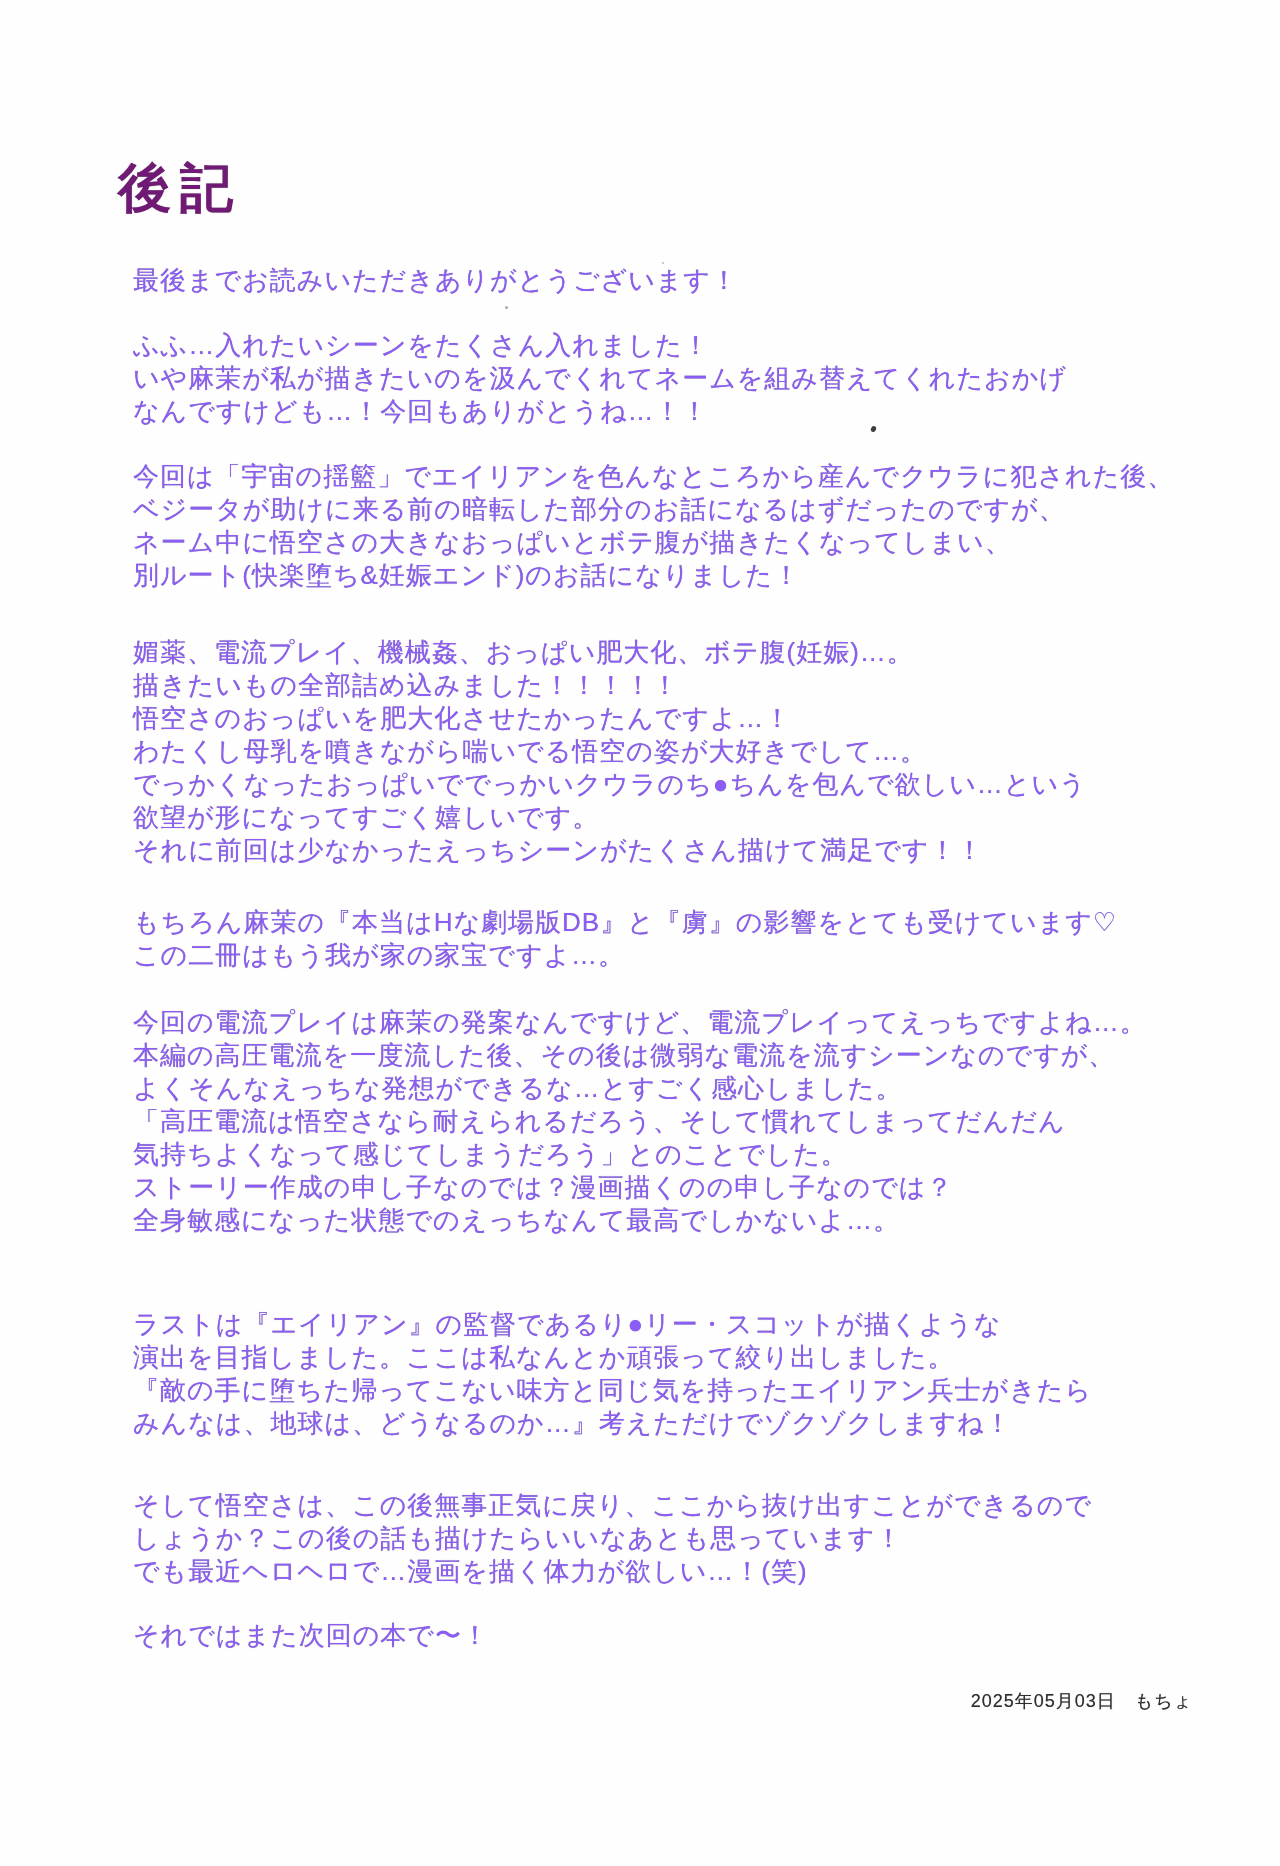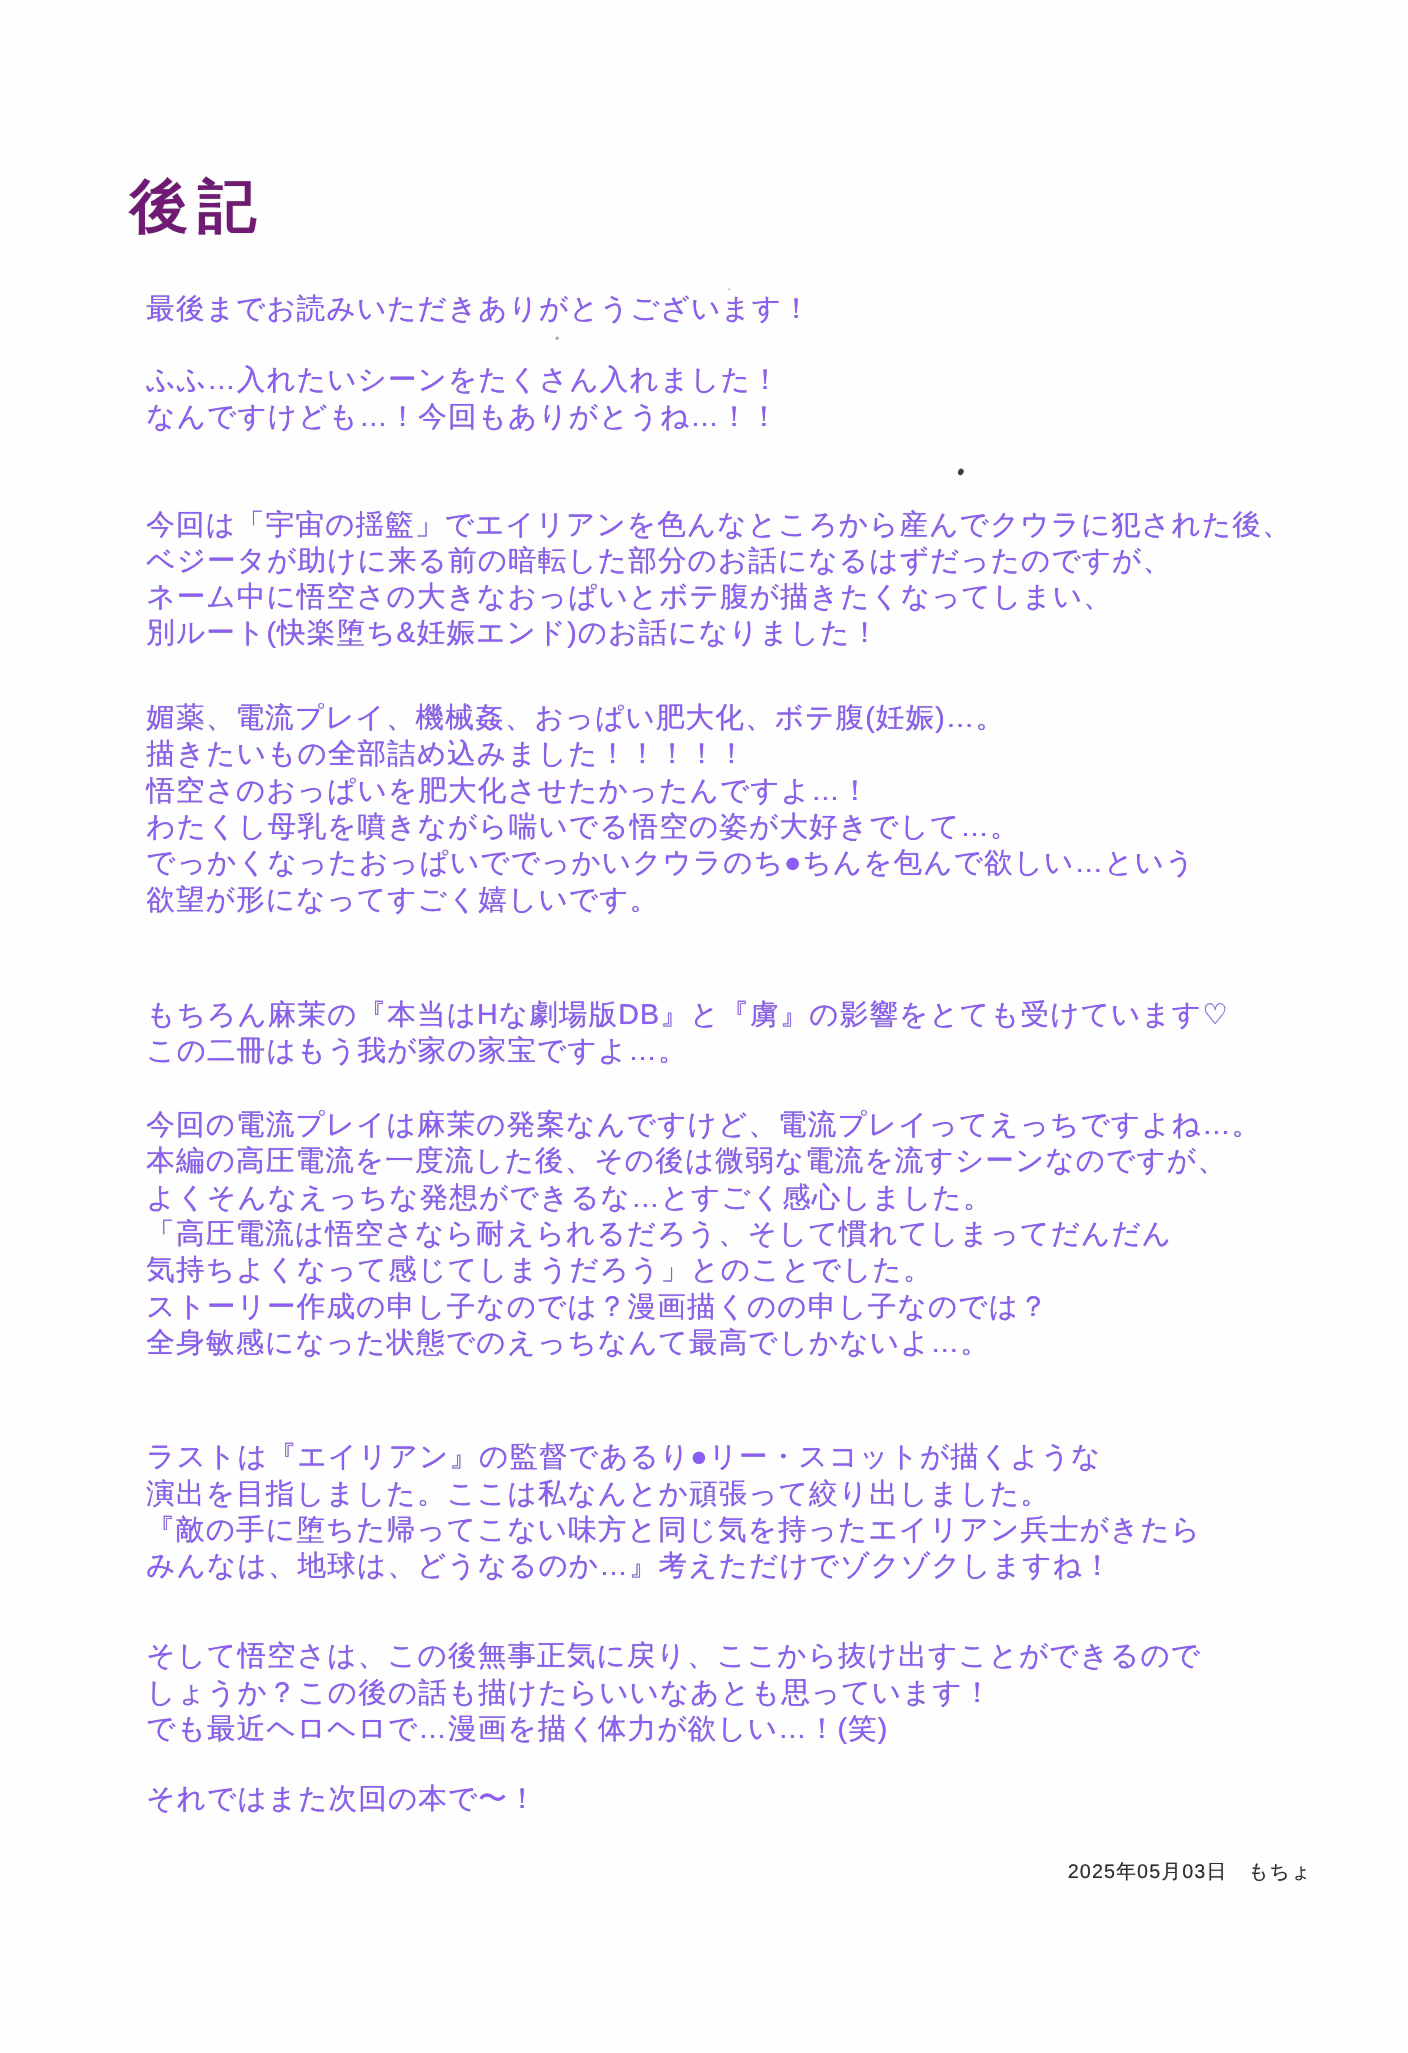--- a/index.html
+++ b/index.html
@@ -76,6 +76,7 @@
 
   <div class="para p1">
     <div>ふふ…入れたいシーンをたくさん入れました！</div>
+    <div>いや麻茉が私が描きたいのを汲んでくれてネームを組み替えてくれたおかげ</div>
     <div>なんですけども…！今回もありがとうね…！！</div>
   </div>
 

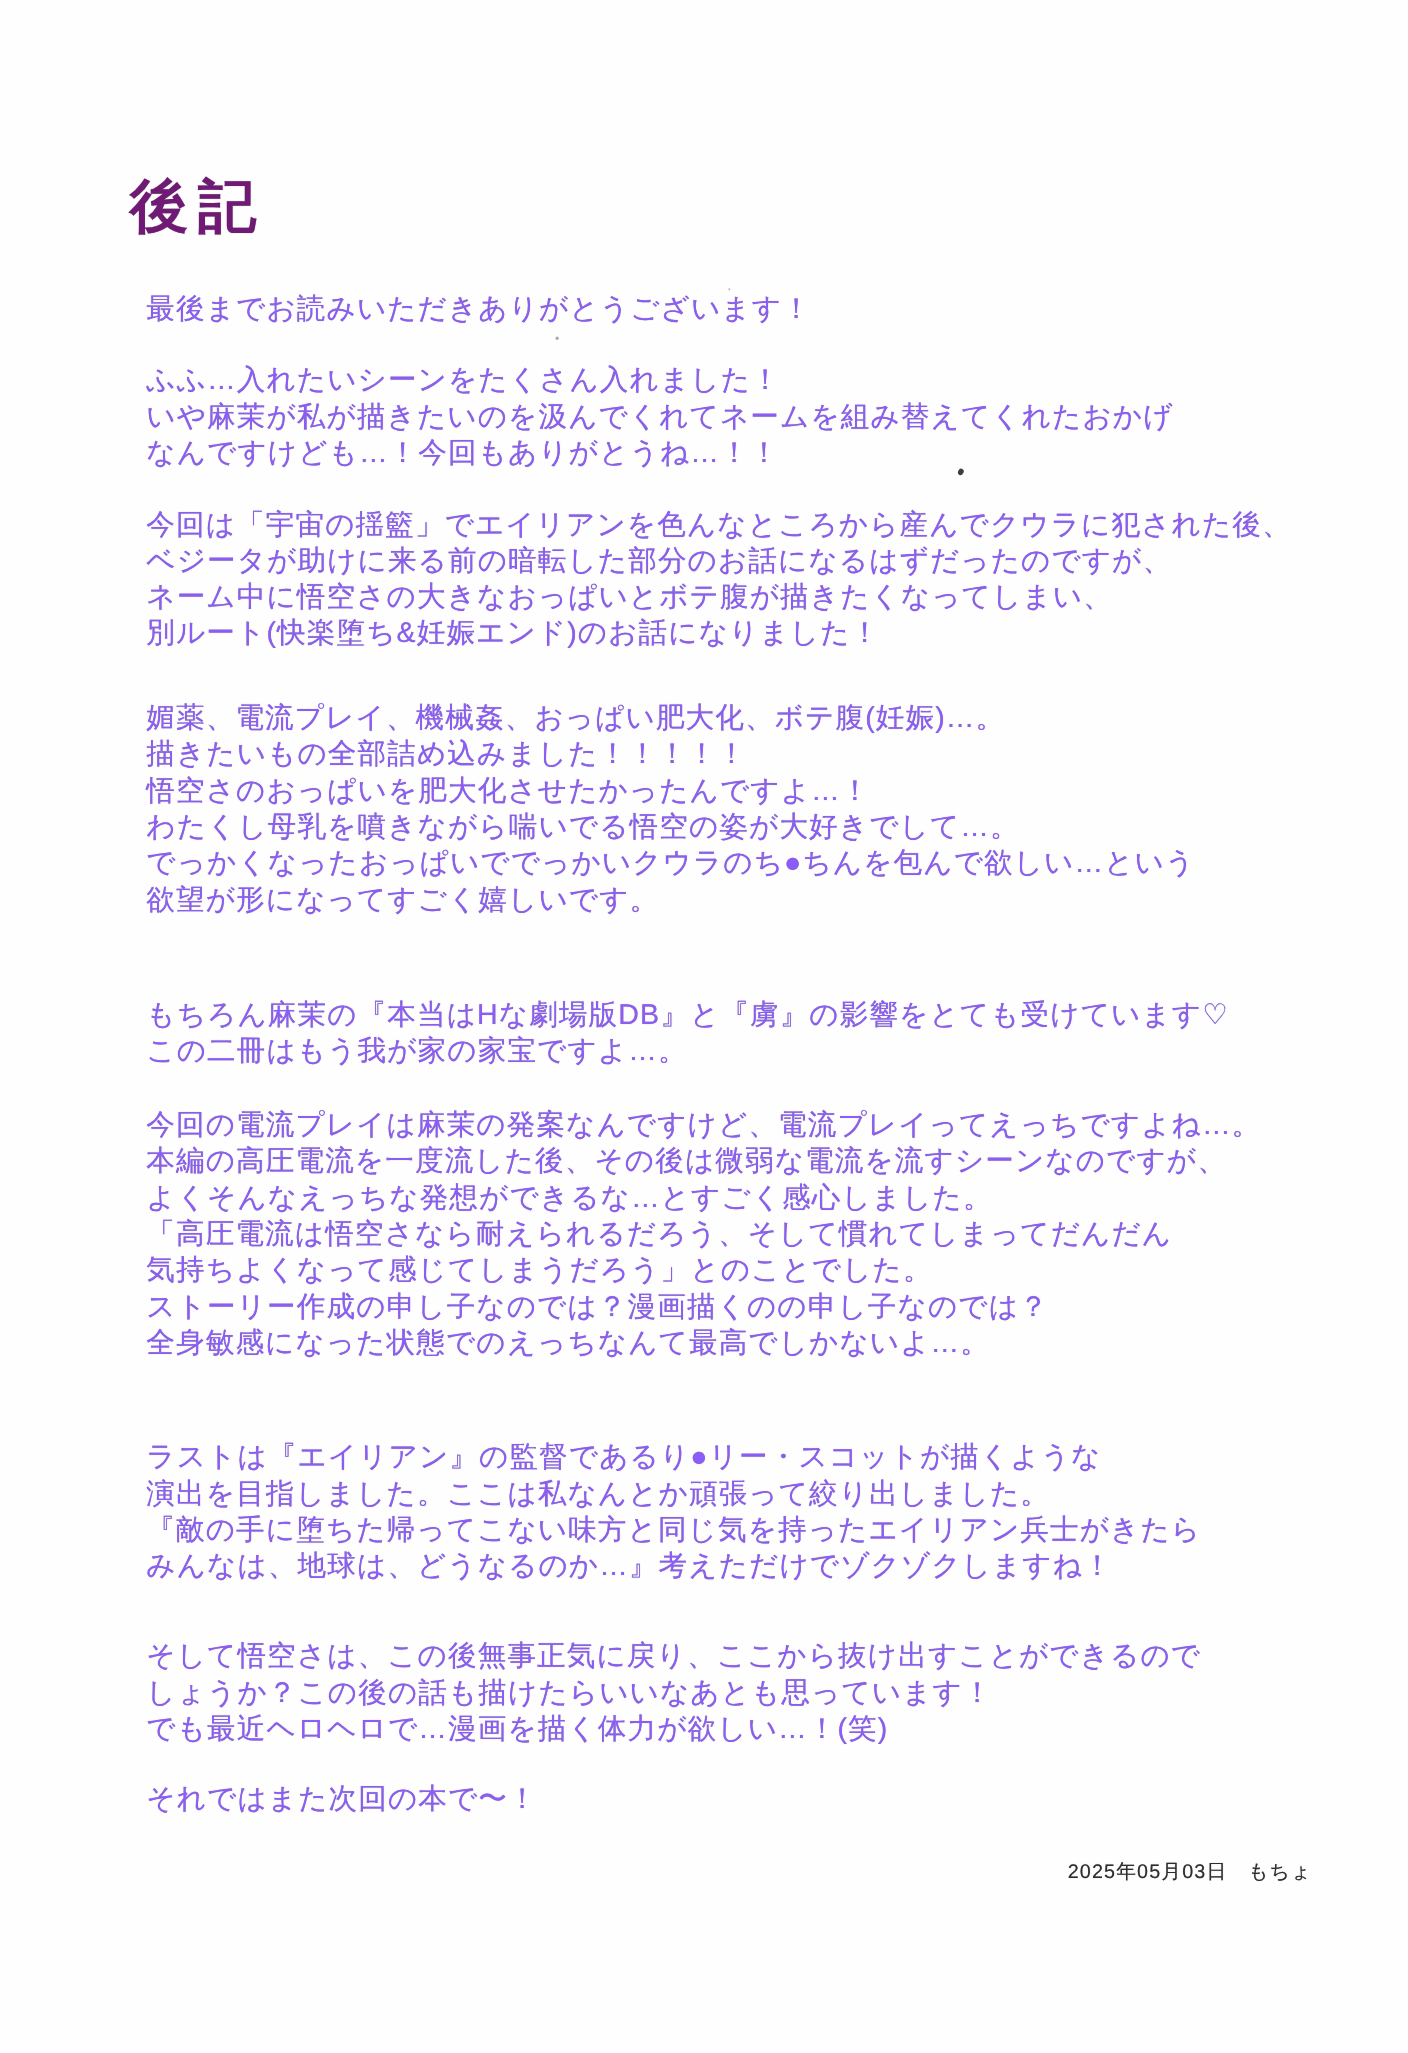--- a/index.html
+++ b/index.html
@@ -94,6 +94,7 @@
     <div>わたくし母乳を噴きながら喘いでる悟空の姿が大好きでして…。</div>
     <div>でっかくなったおっぱいででっかいクウラのち●ちんを包んで欲しい…という</div>
     <div>欲望が形になってすごく嬉しいです。</div>
+    <div>それに前回は少なかったえっちシーンがたくさん描けて満足です！！</div>
   </div>
 
   <div class="para p4">

